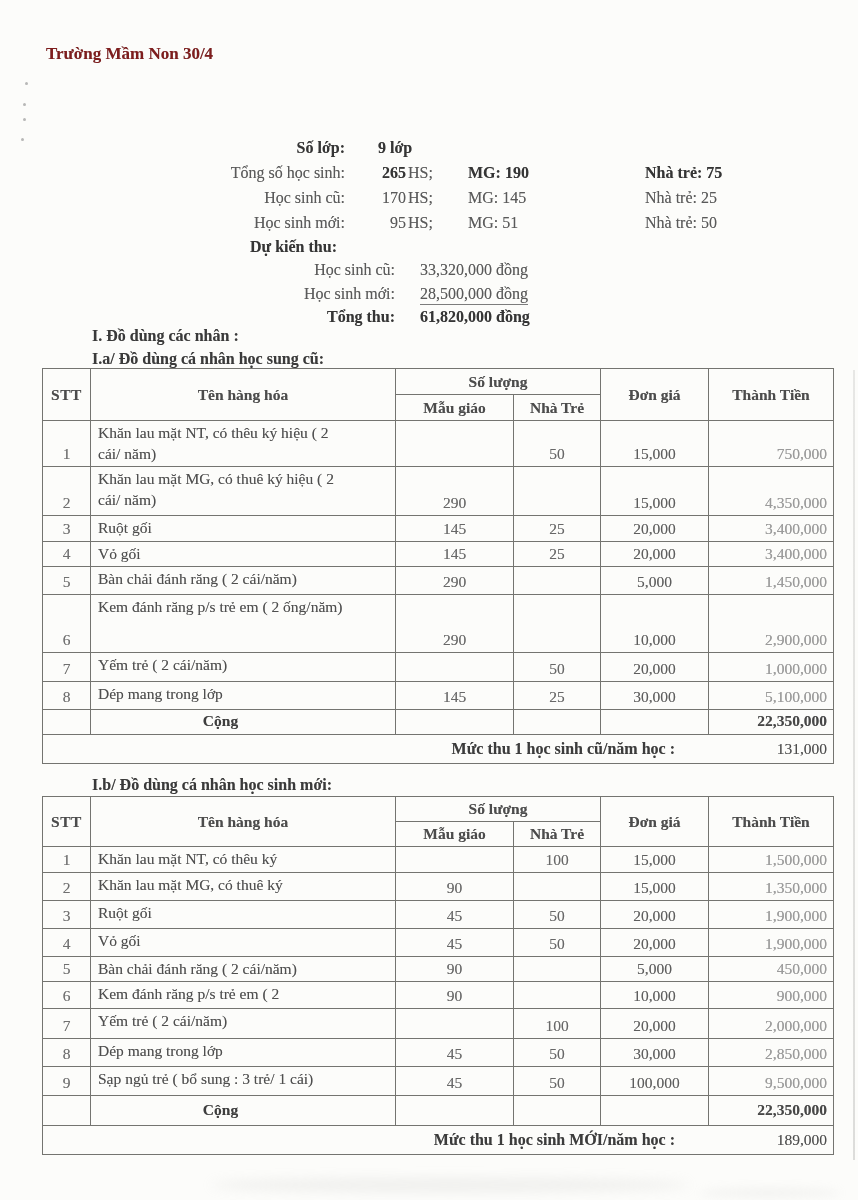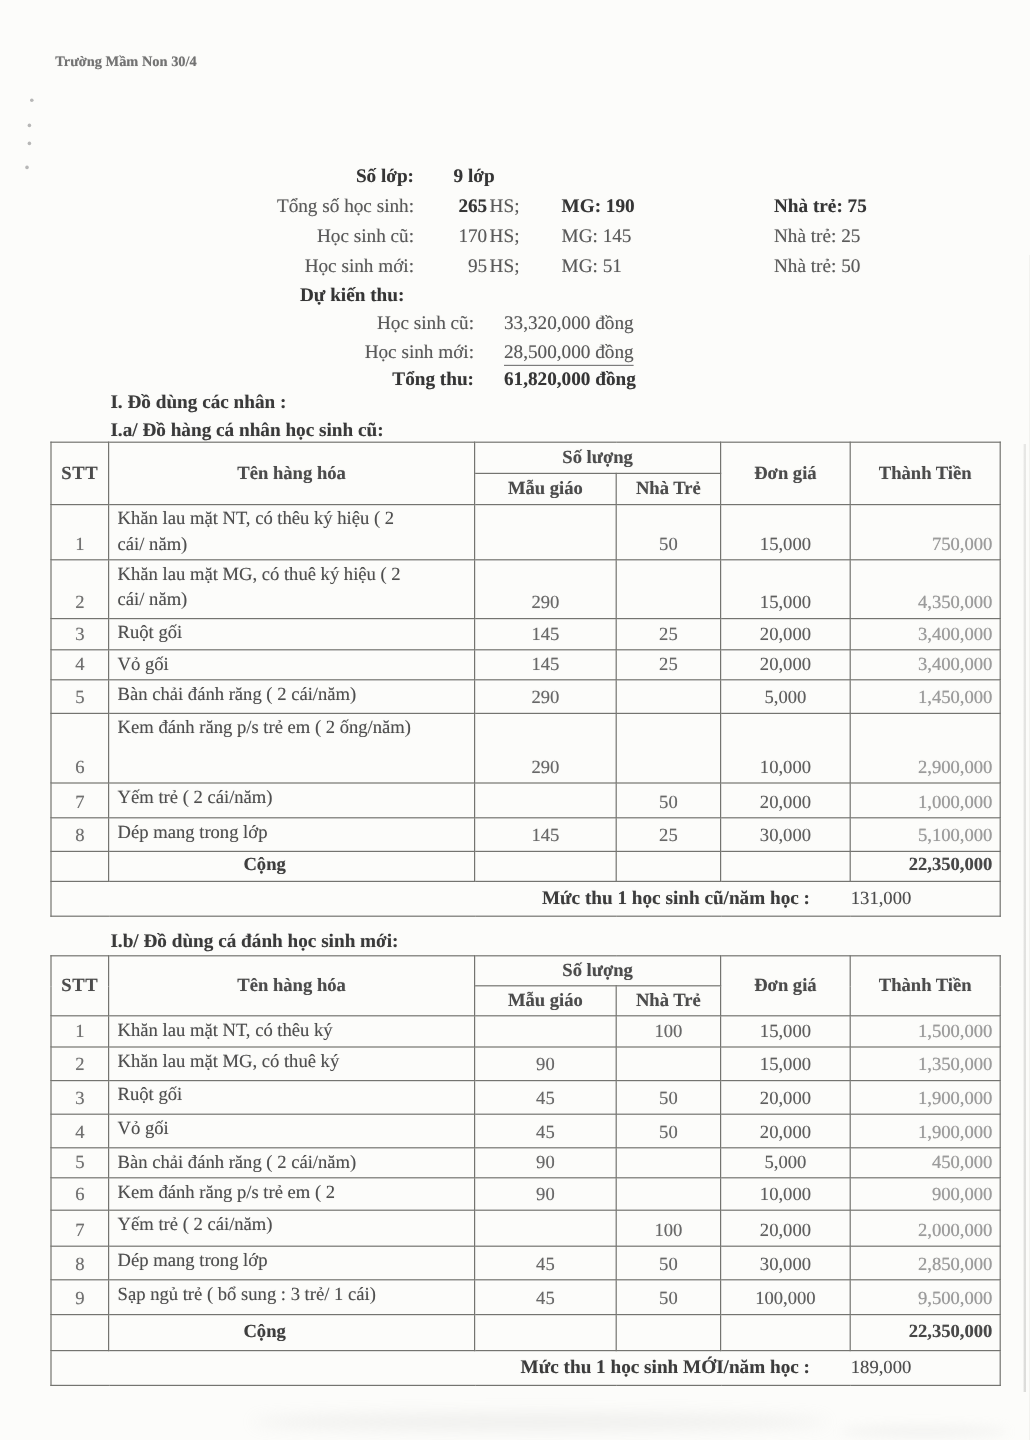--- a/index.html
+++ b/index.html
@@ -12,7 +12,7 @@
   }
   .abs{position:absolute;white-space:nowrap;}
   .b{font-weight:bold;}
-  .school{left:46px;top:44px;font-size:12px;font-weight:bold;color:#737373;}
+  .school{left:46px;top:44px;font-size:17px;font-weight:bold;color:#7f1d1d;}
   .title1{left:0;top:90px;width:858px;text-align:center;font-size:17px;font-weight:bold;color:#3b3b3b;letter-spacing:0.3px;}
   .title2{left:0;top:115px;width:858px;text-align:center;font-size:16.5px;font-weight:bold;color:#3b3b3b;}
   .stat{font-size:16px;color:#5a5a5a;}

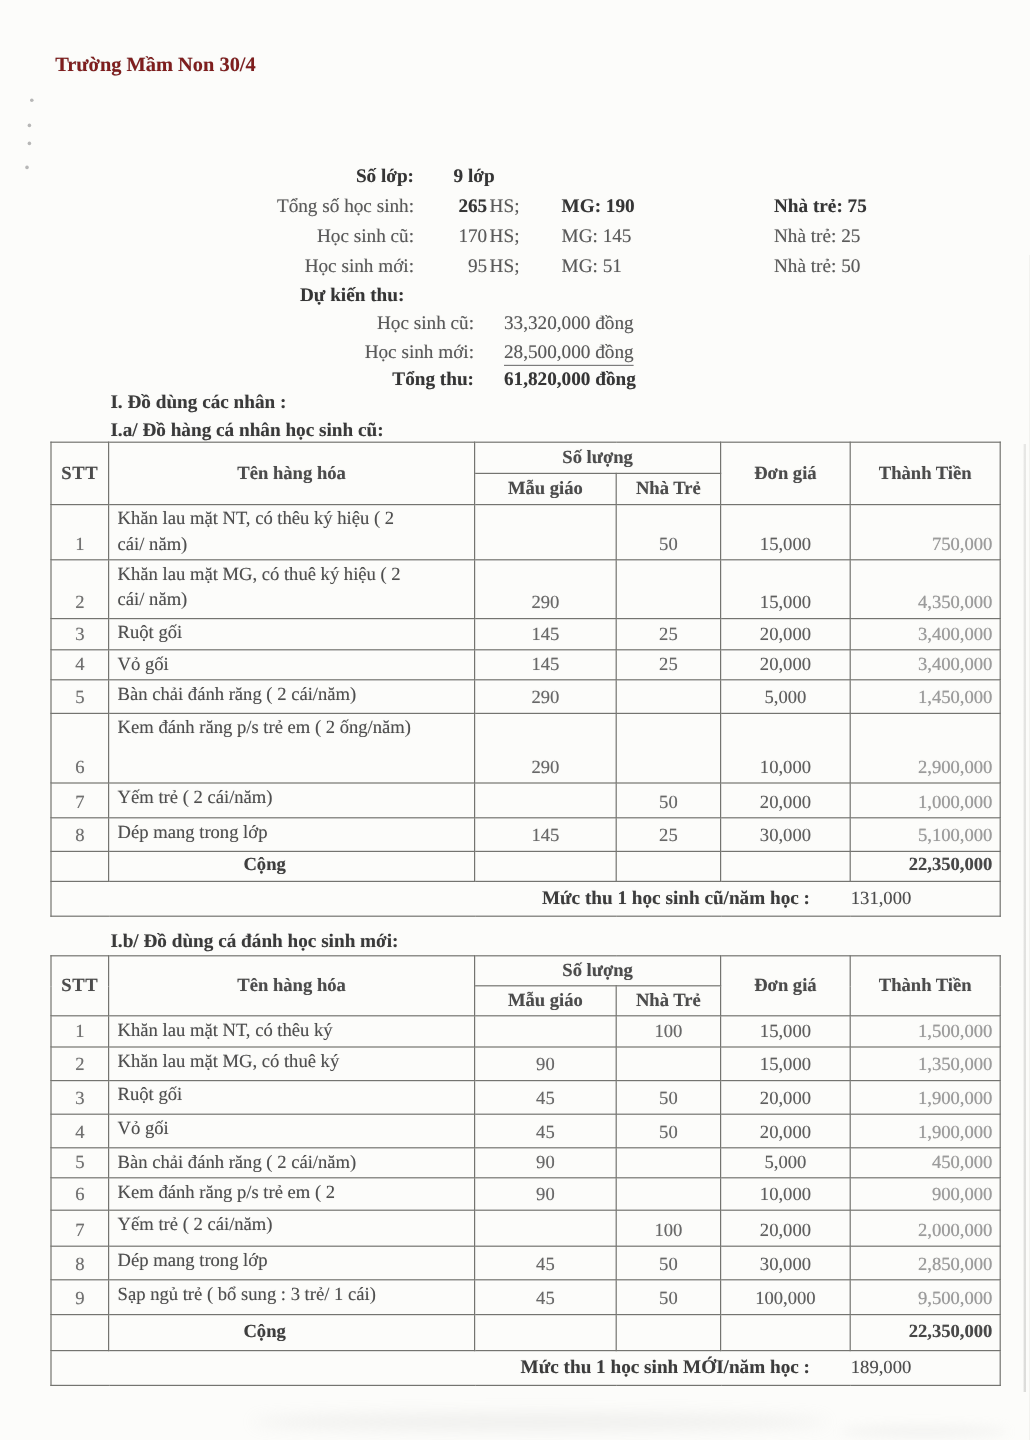--- a/index.html
+++ b/index.html
@@ -97,7 +97,7 @@
   <div class="abs stat b" style="left:420px;top:308px;">61,820,000 đồng</div>
 
   <div class="abs sect" style="left:92px;top:327px;">I. Đồ dùng các nhân :</div>
-  <div class="abs sect" style="left:92px;top:350px;">I.a/ Đồ hàng cá nhân học sinh cũ:</div>
+  <div class="abs sect" style="left:92px;top:350px;">I.a/ Đồ dùng cá nhân học sung cũ:</div>
 
   <table class="sheet" style="top:368px;">
     <colgroup>

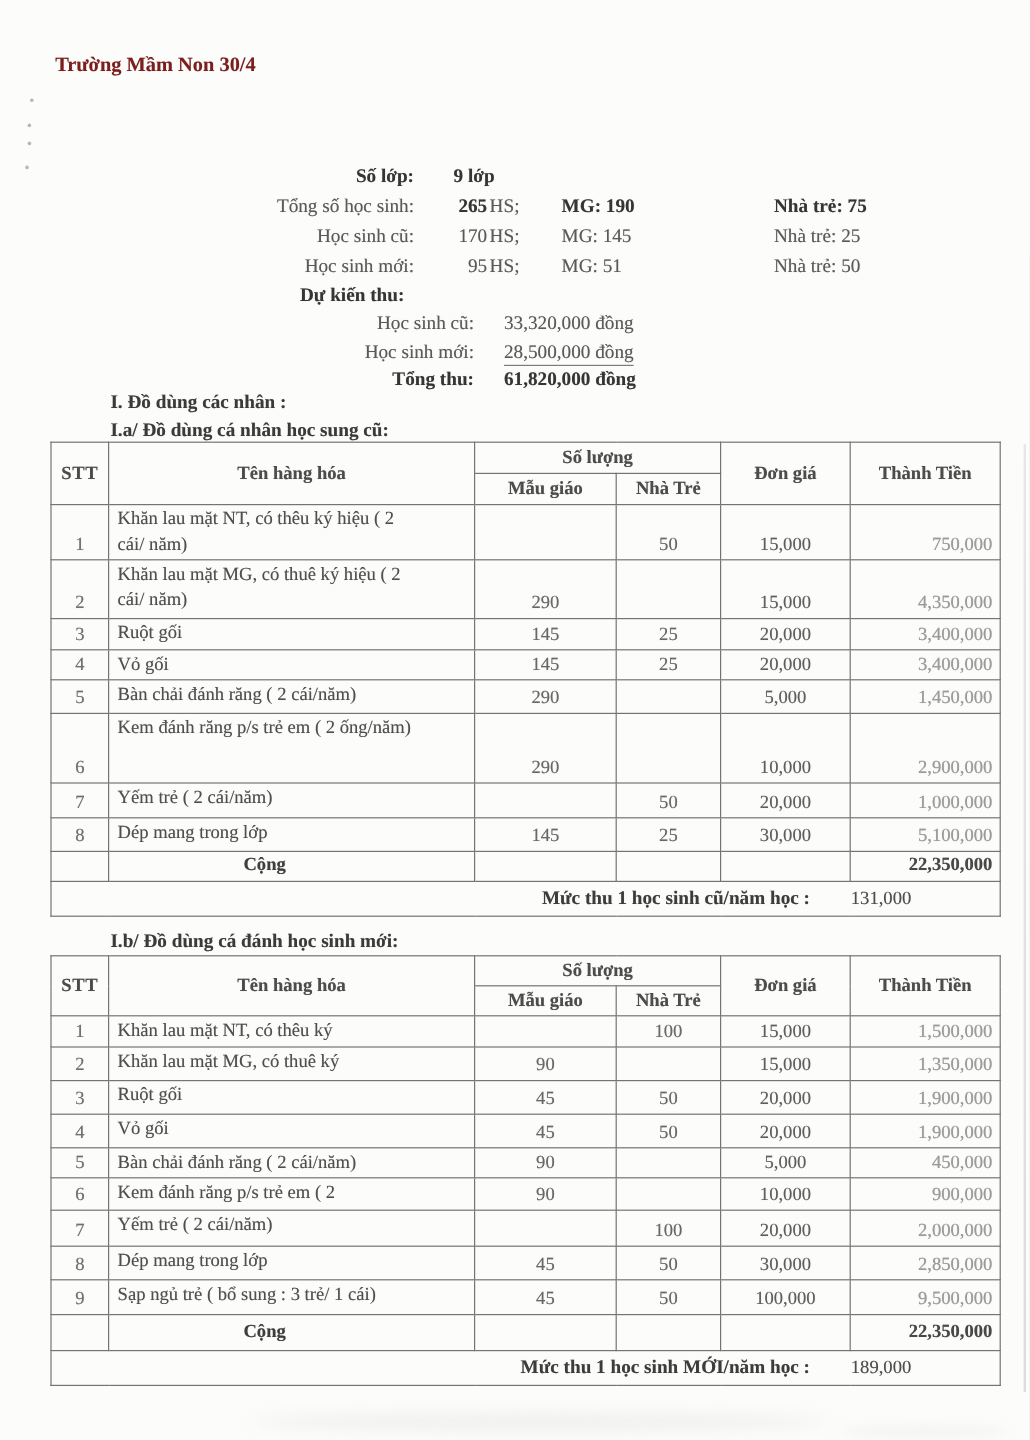--- a/index.html
+++ b/index.html
@@ -42,7 +42,7 @@
   tr.fee-row td{padding:0;}
   .fee-wrap{display:flex;align-items:center;justify-content:flex-end;height:100%;}
   .fee-label{font-weight:bold;color:#3c3c3c;font-size:16px;margin-right:34px;}
-  .fee-value{width:118px;color:#4d4d4d;font-size:15.5px;padding-right:6px;}
+  .fee-value{width:118px;text-align:right;color:#4d4d4d;font-size:15.5px;padding-right:6px;}
 
   .dot{position:absolute;width:3px;height:3px;border-radius:50%;background:#9a9a9a;opacity:0.7;}
   .edge-line{position:absolute;right:3px;top:370px;width:2px;height:790px;background:linear-gradient(#d2d2d0,#bdbdbb);opacity:0.5;}

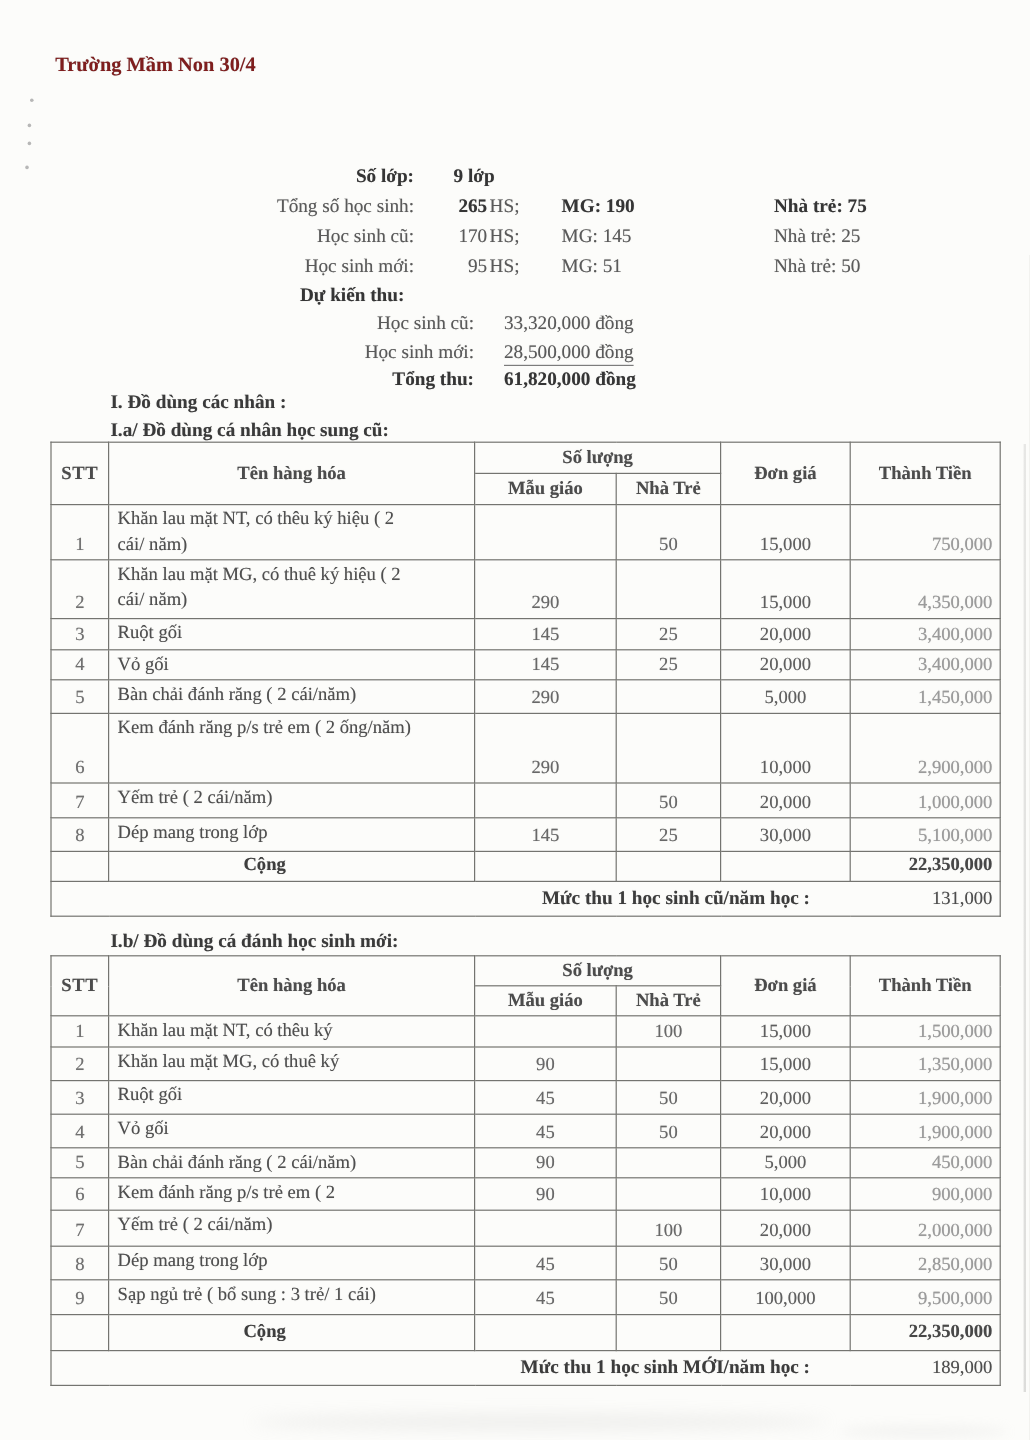--- a/index.html
+++ b/index.html
@@ -203,7 +203,7 @@
   </tbody>
     </table>
 
-  <div class="abs sect" style="left:92px;top:776px;">I.b/ Đồ dùng cá đánh học sinh mới:</div>
+  <div class="abs sect" style="left:92px;top:776px;">I.b/ Đồ dùng cá nhân học sinh mới:</div>
 
   <table class="sheet" style="top:796px;">
     <colgroup>

